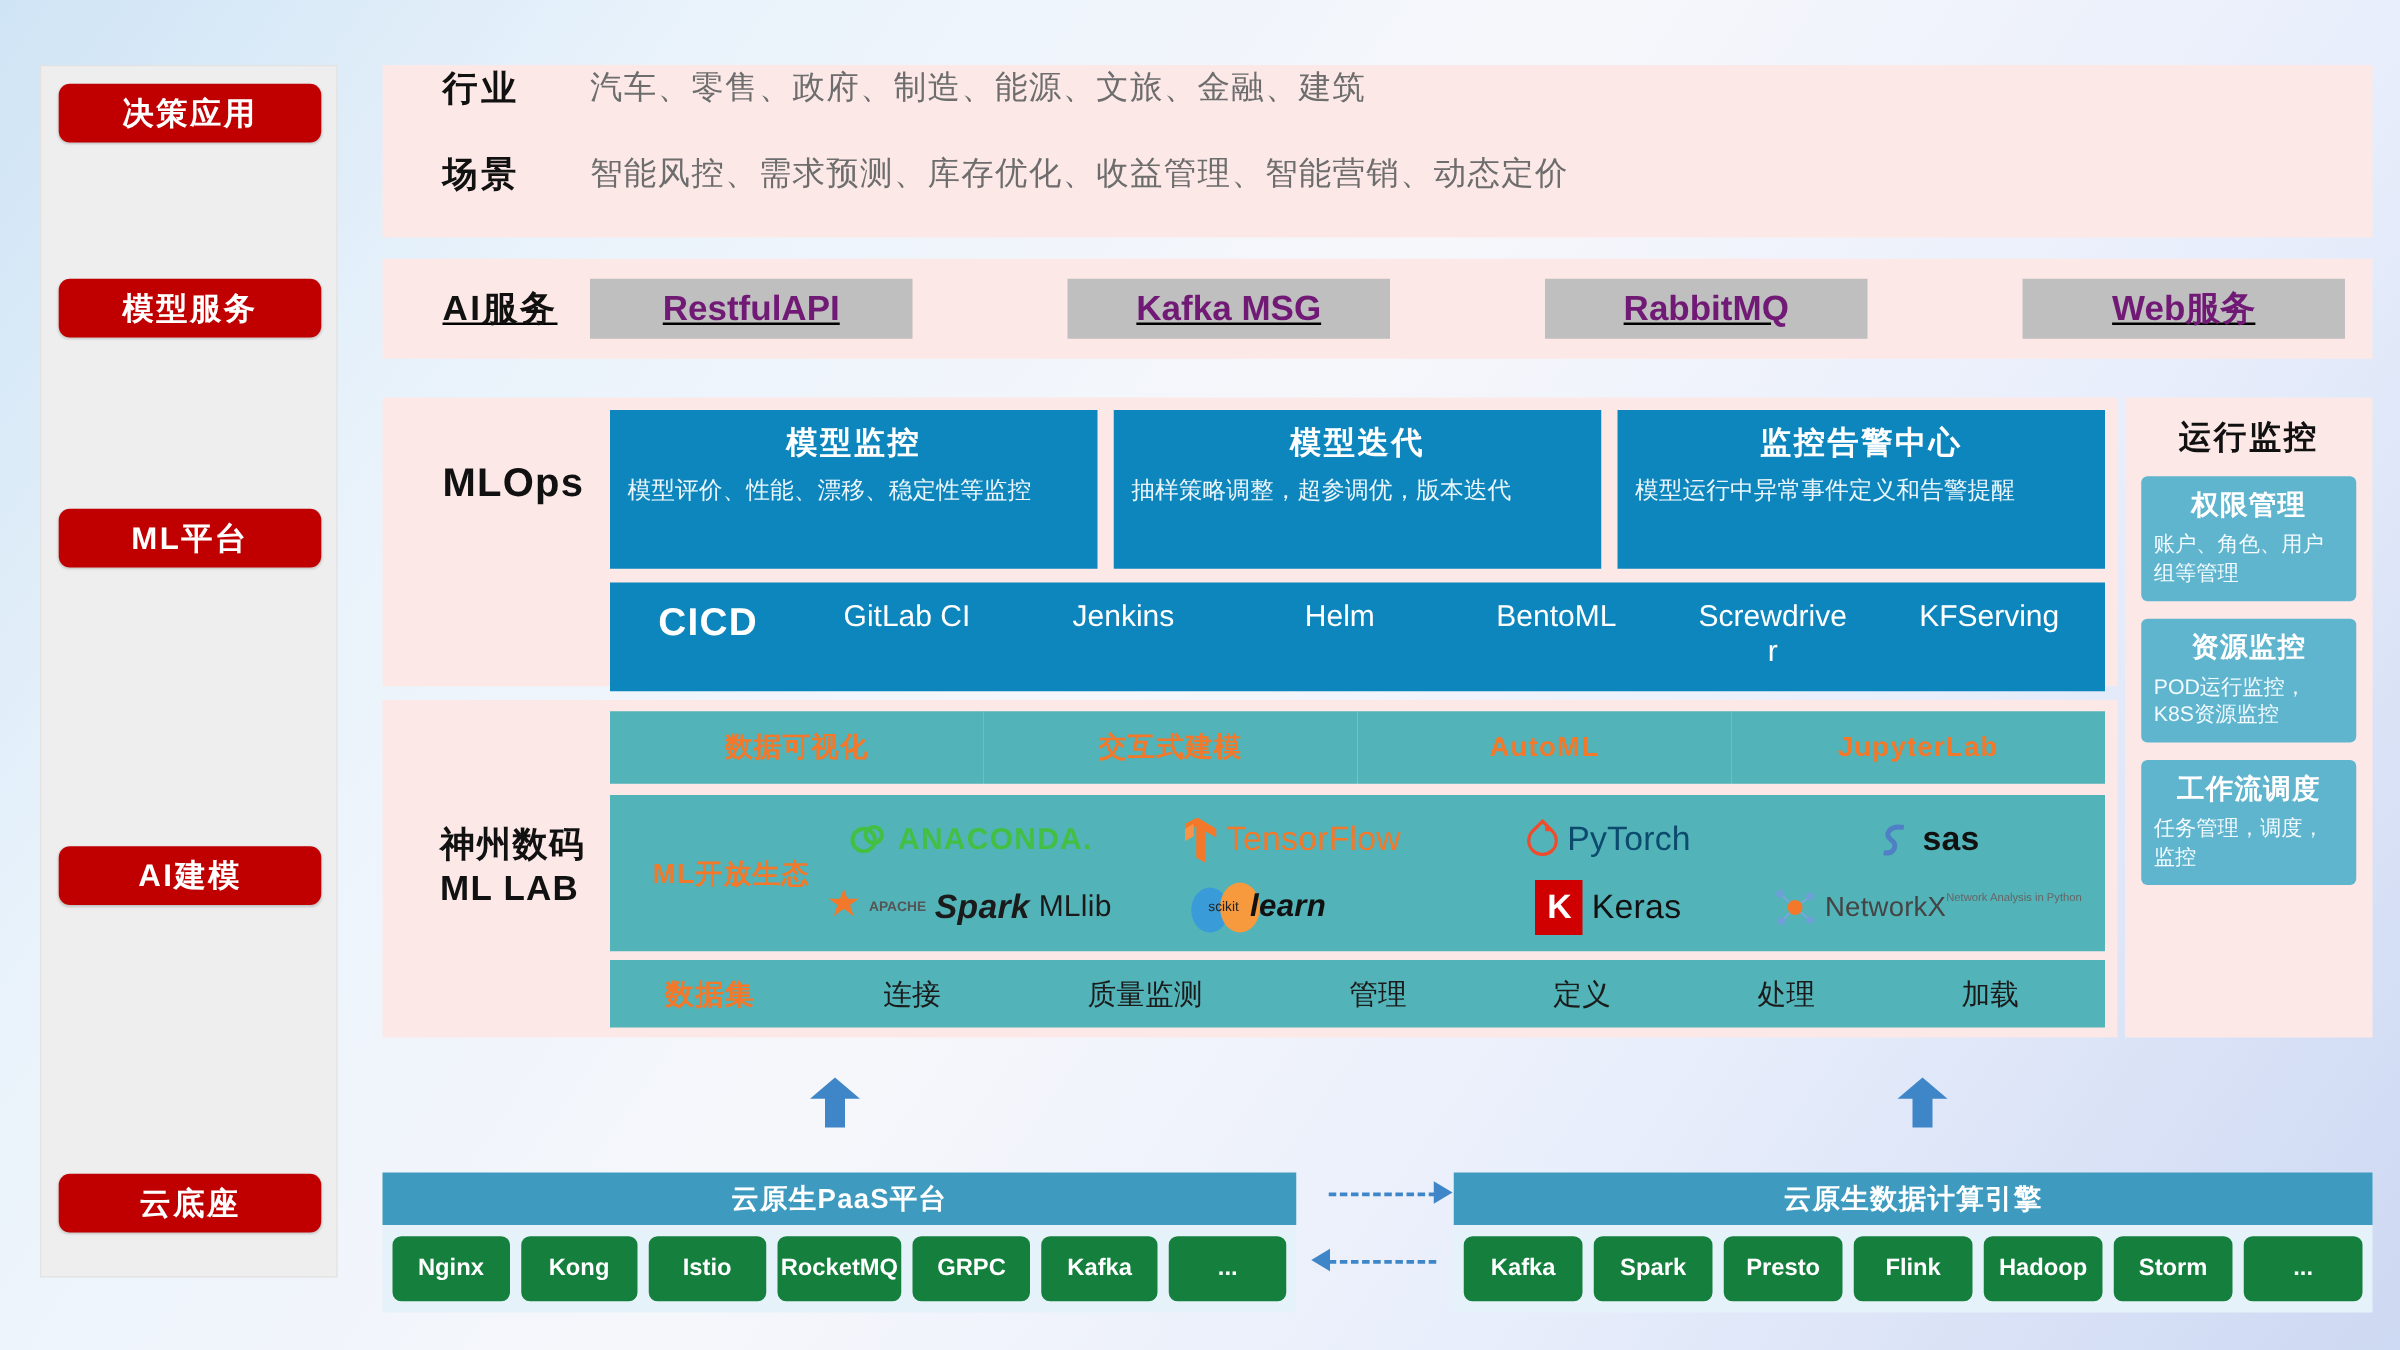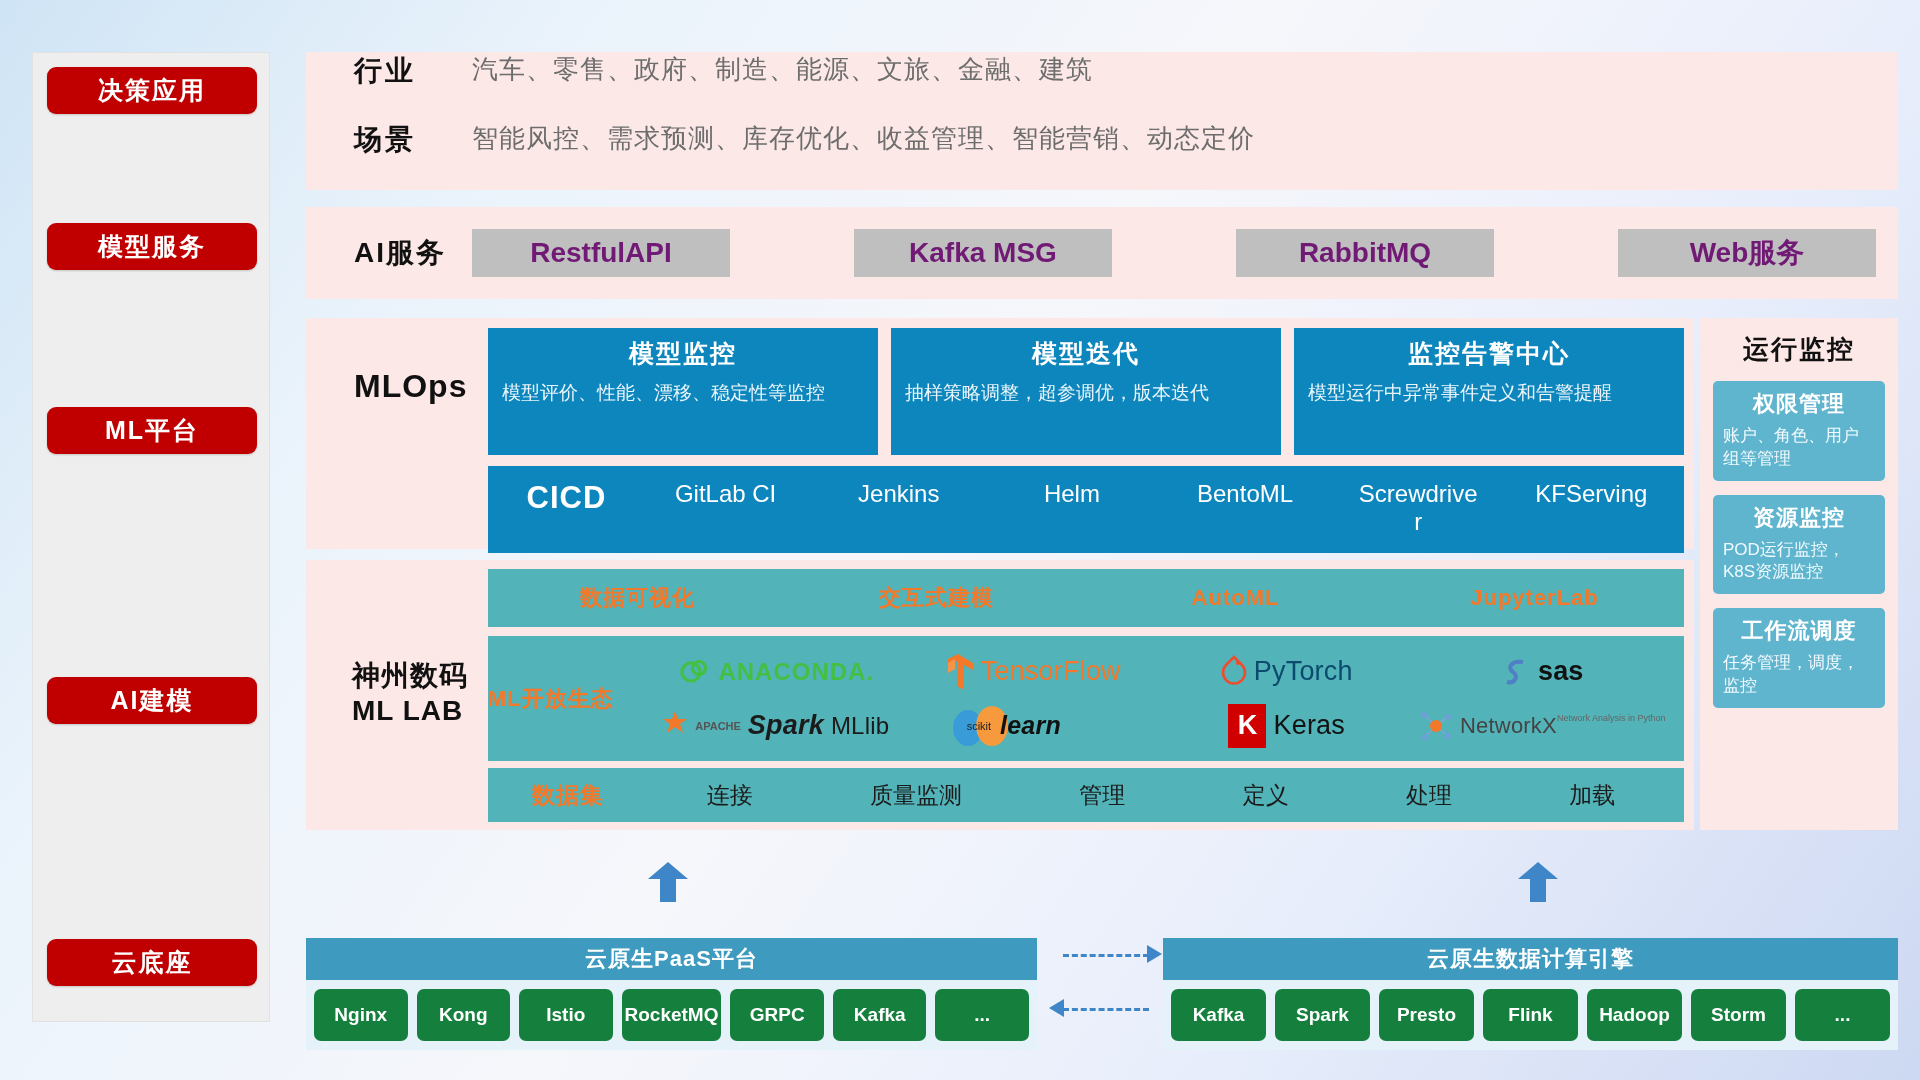--- a/index.html
+++ b/index.html
@@ -50,7 +50,7 @@
   .kv-val { font-size: 26px; color: #6d6d6d; letter-spacing: 1px; }
 
   
-  #band-svc { top: 207px; height: 92px; display: flex; align-items: center; }
+  #band-svc { top: 207px; height: 80px; display: flex; align-items: center; text-decoration: underline; }
   .svc-key {
     width: 118px; margin-left: 48px; flex: none;
     font-size: 28px; font-weight: bold; color: #111; letter-spacing: 2px;

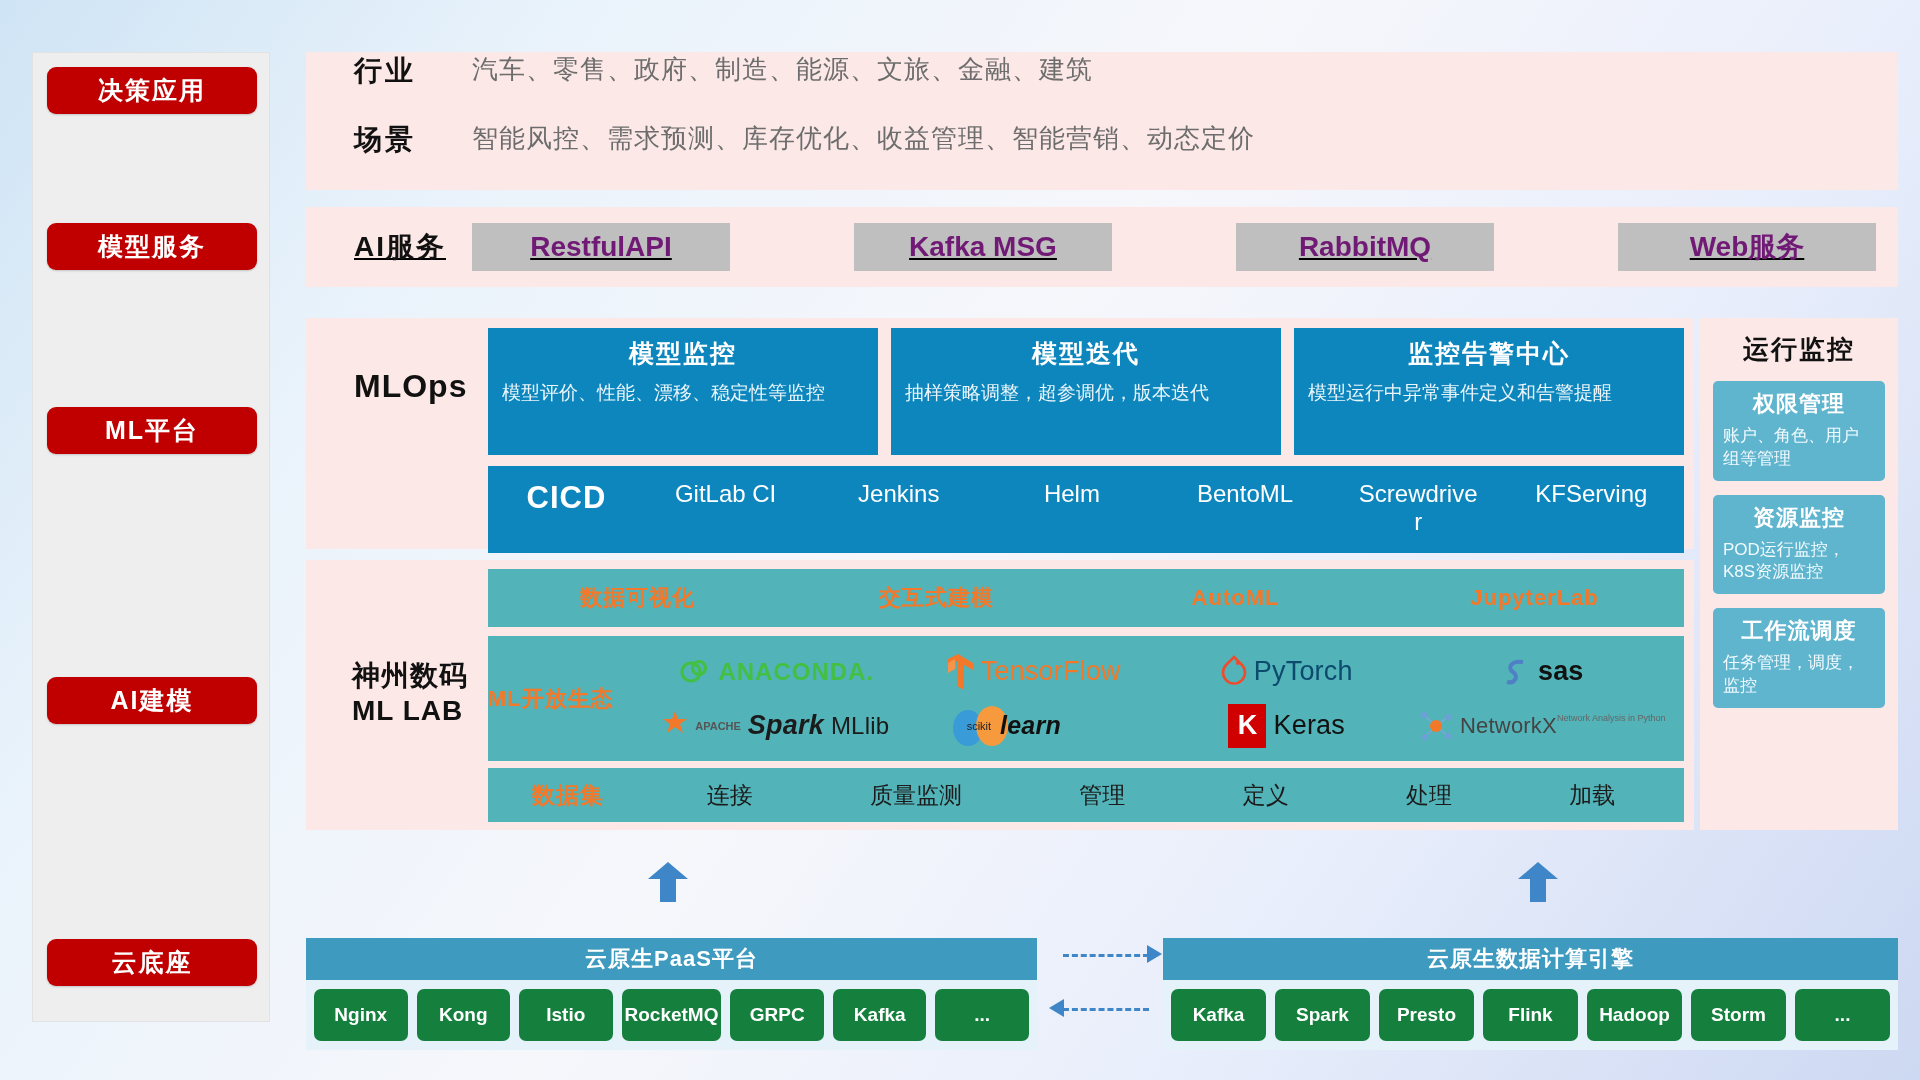--- a/index.html
+++ b/index.html
@@ -118,7 +118,7 @@
     background: #52b3b8; display: flex; align-items: center;
   }
   .eco-key {
-    width: 160px; flex: none; text-align: left;
+    width: 160px; flex: none; text-align: right;
     font-size: 22px; font-weight: bold; color: #f4782a; letter-spacing: 1px;
   }
   .eco-grid {

